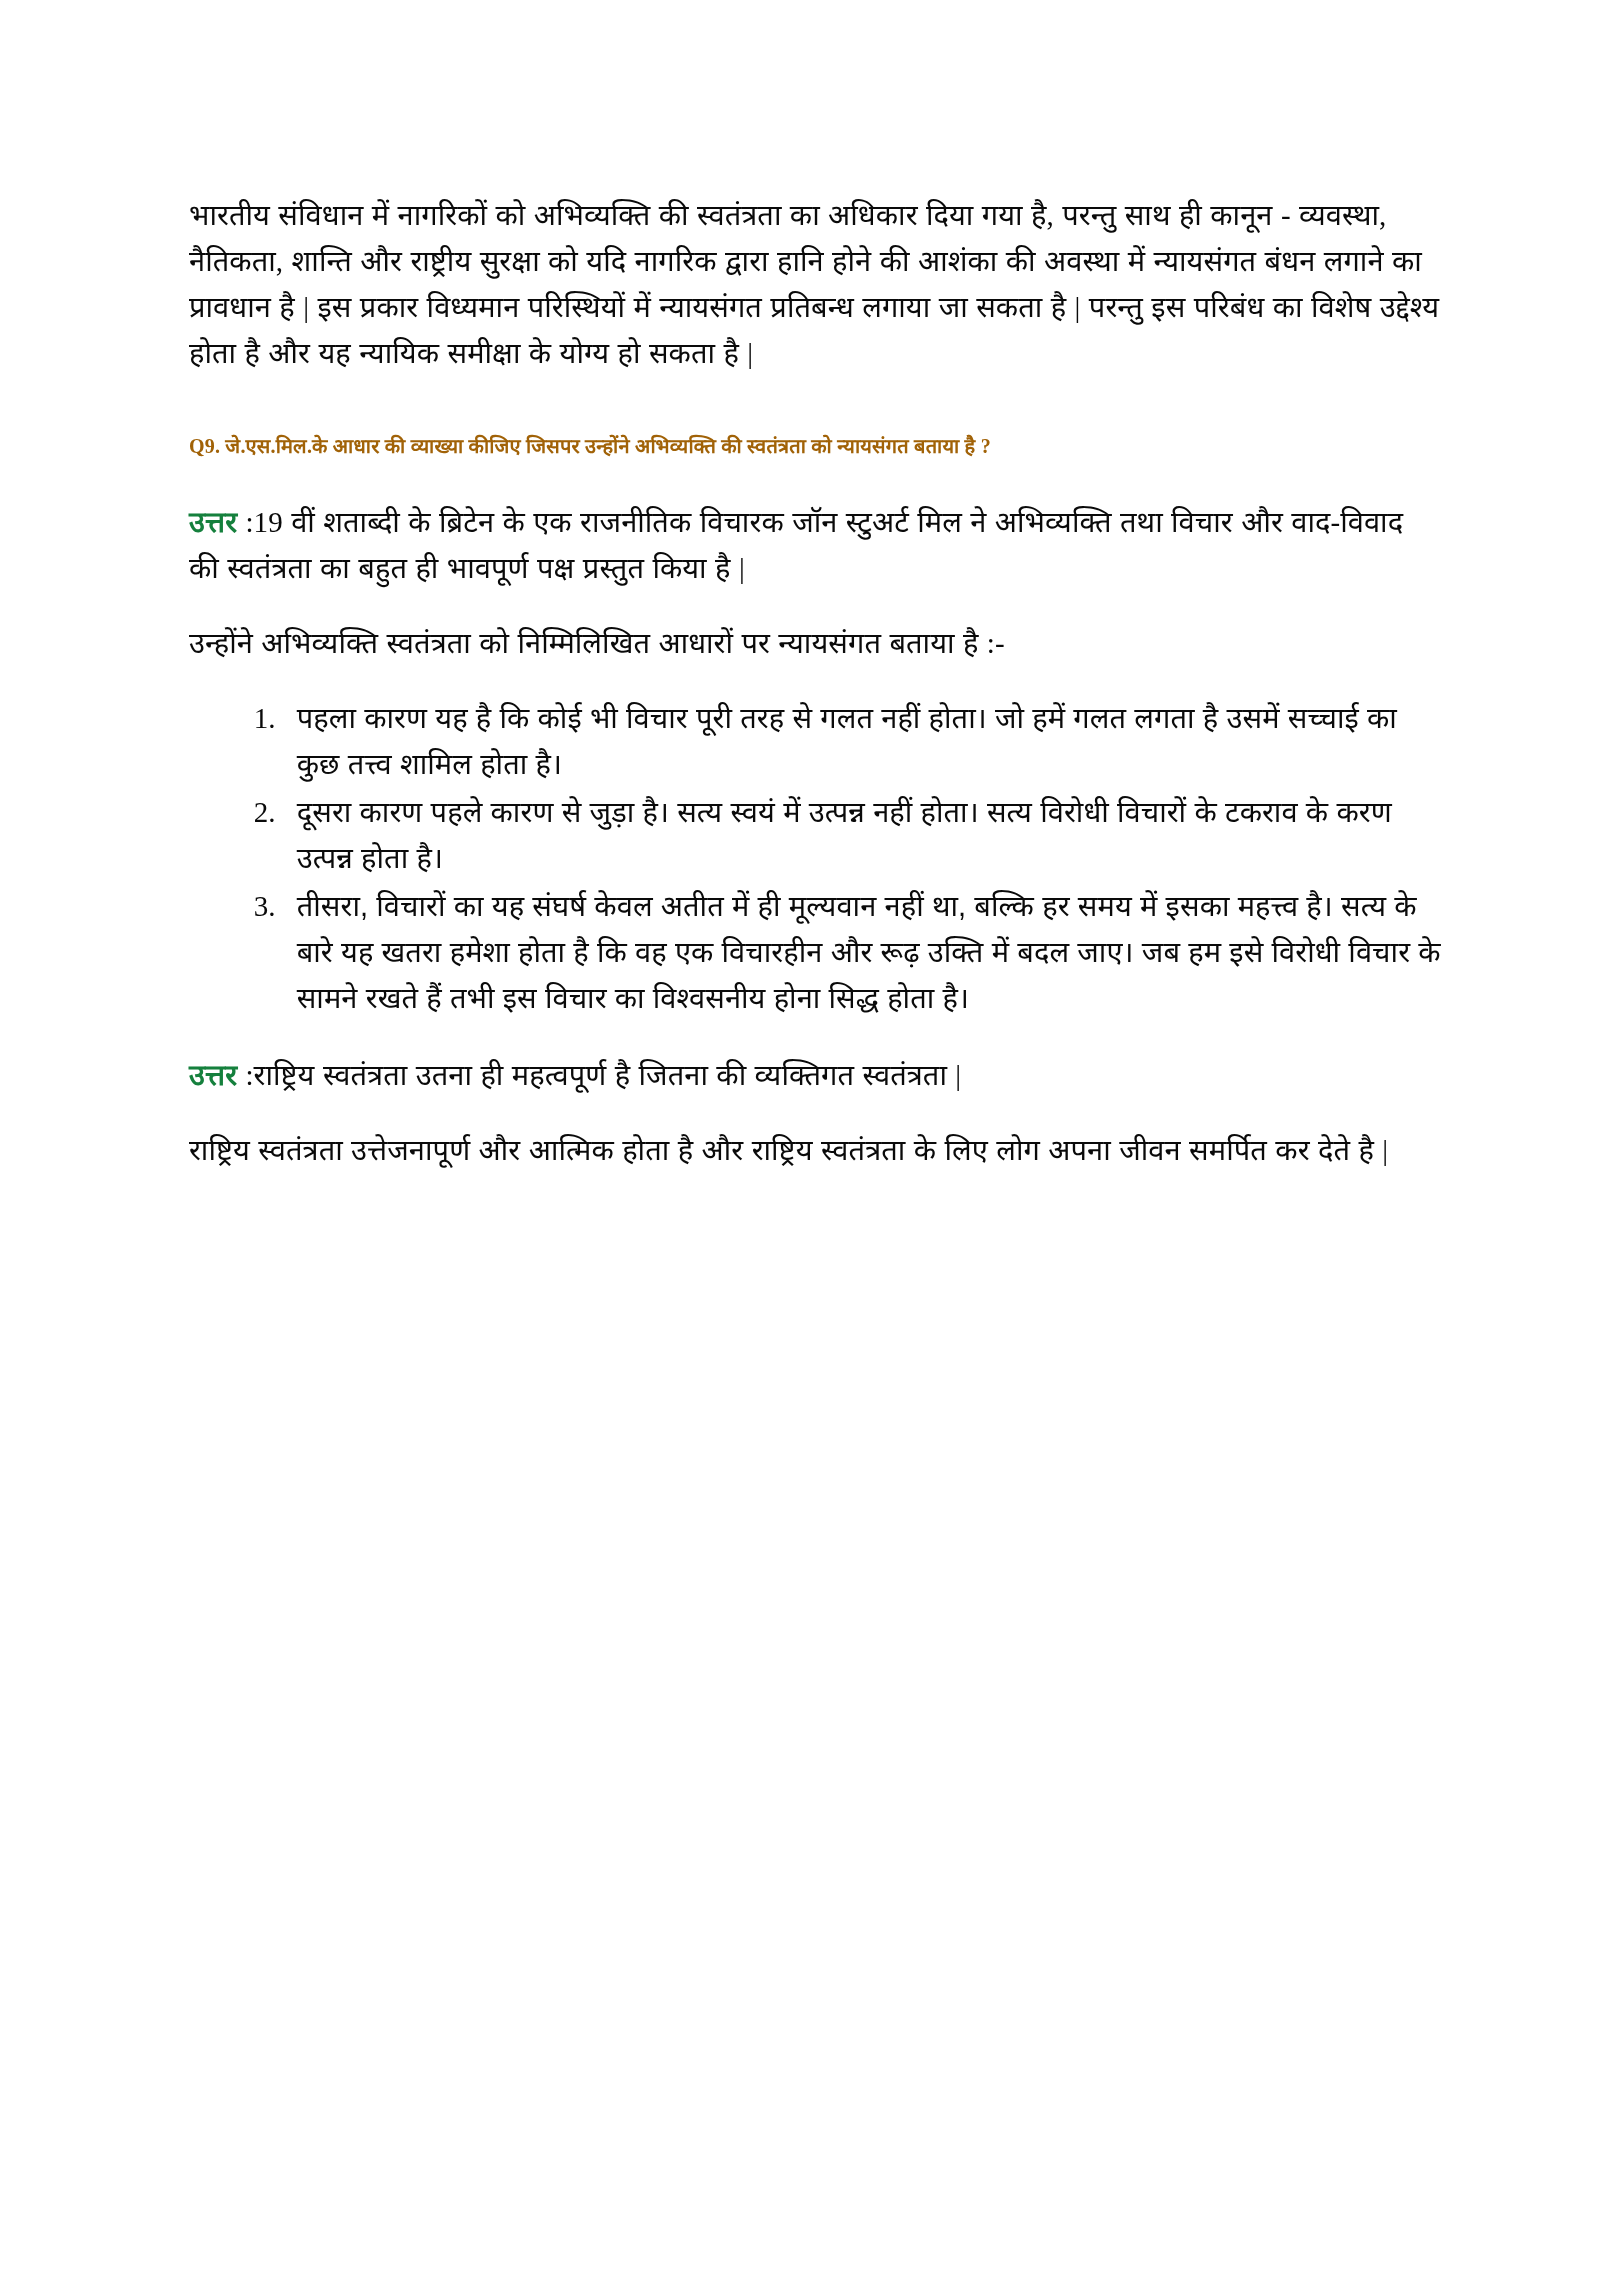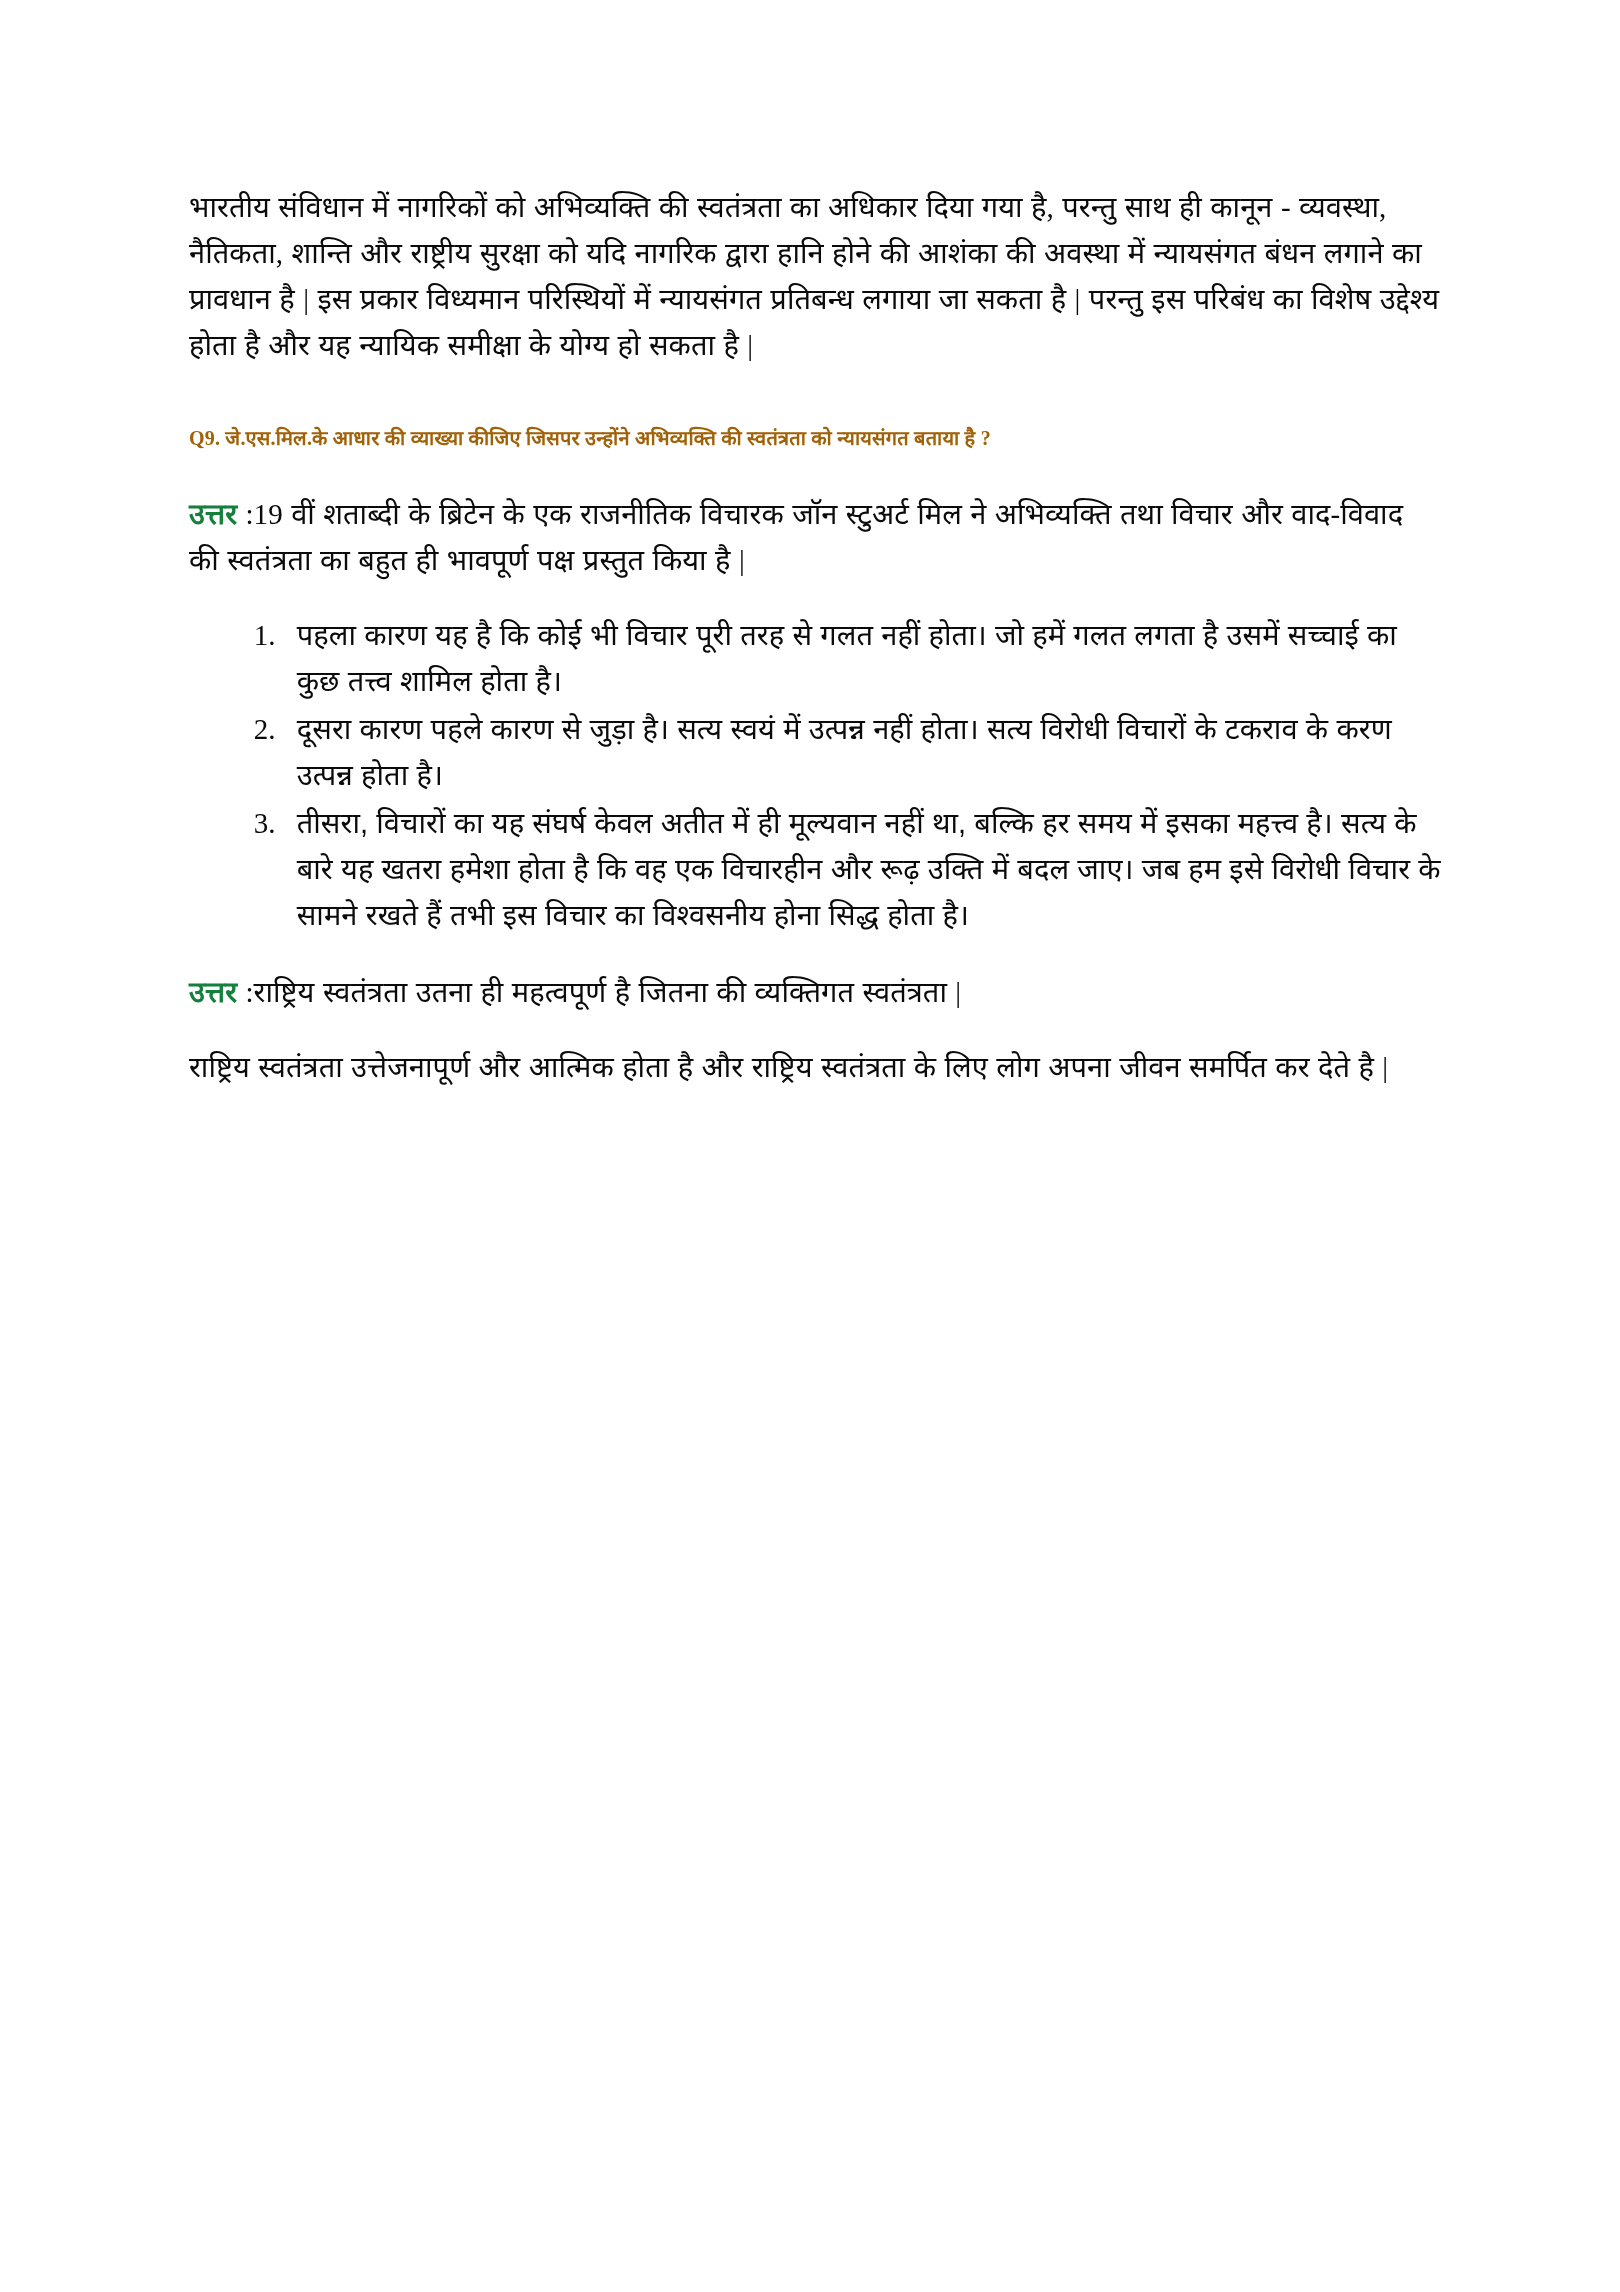--- a/index.html
+++ b/index.html
@@ -14,7 +14,7 @@
     width: 1620px;
     height: 1724px;
     background: #ffffff;
-    margin: 0 auto;
+    margin: 8px auto;
     box-sizing: border-box;
     overflow: hidden;
   }

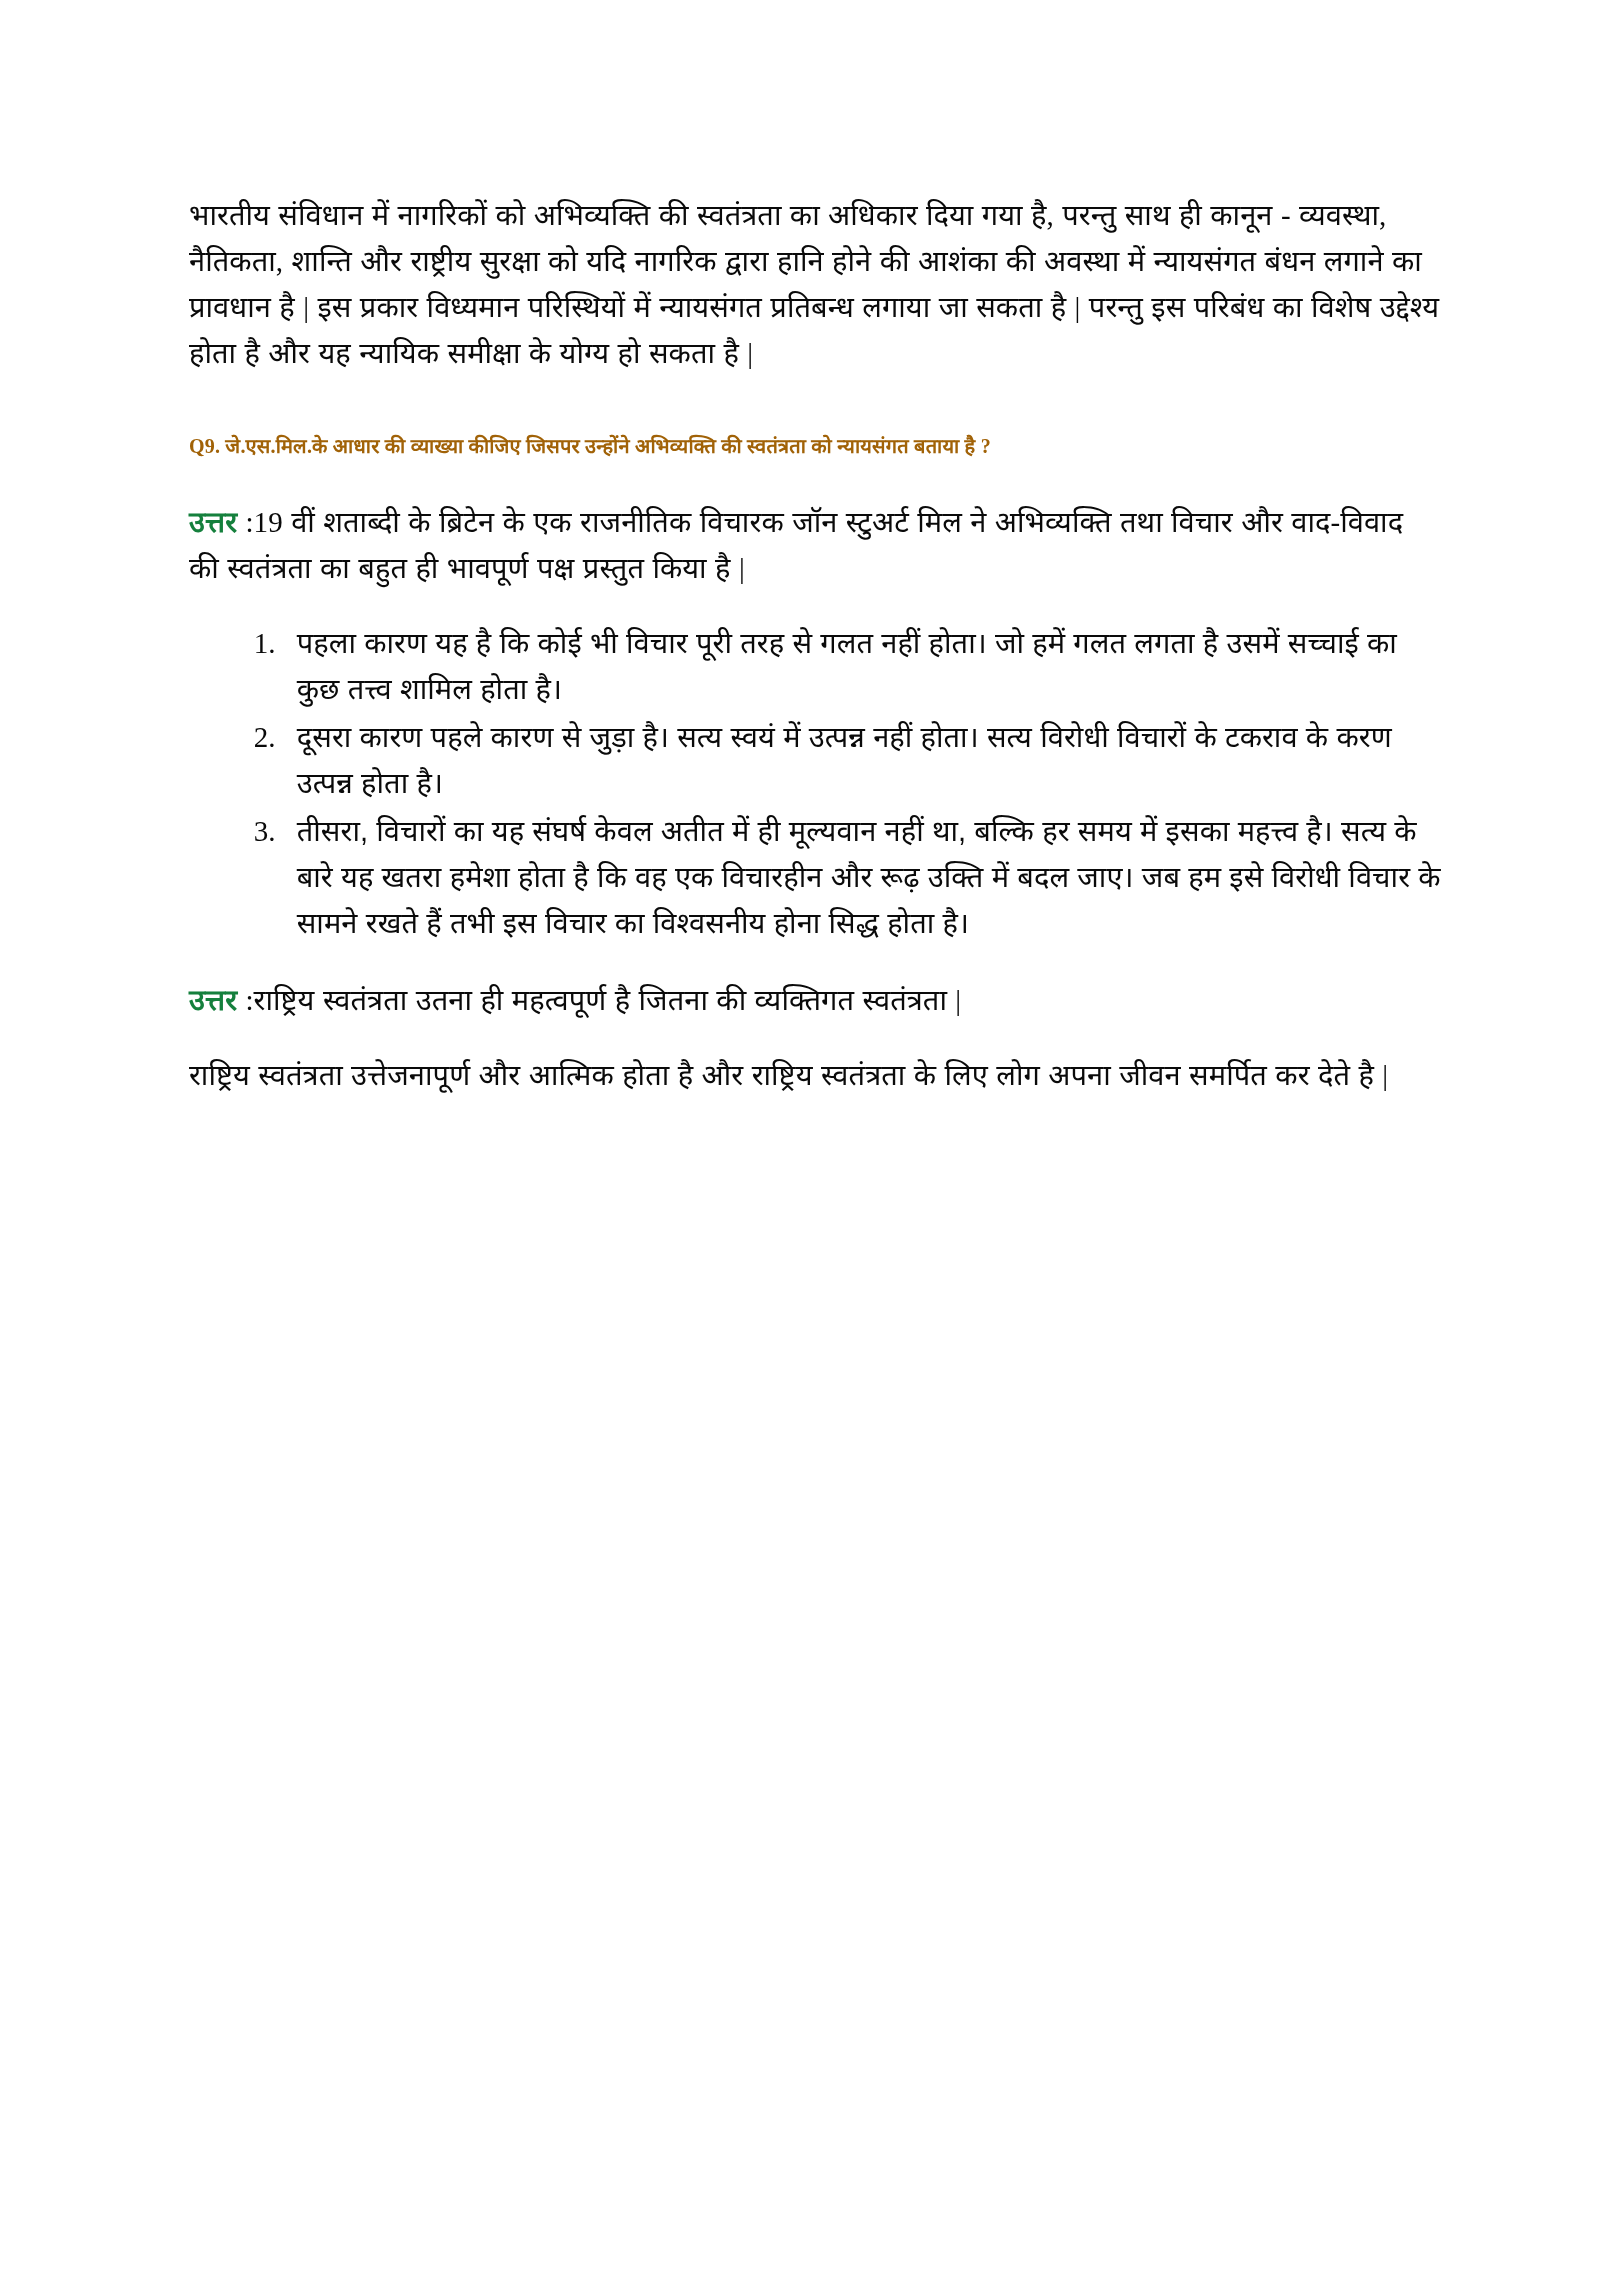--- a/index.html
+++ b/index.html
@@ -94,6 +94,7 @@
 
     <p class="para"><span class="answer-label">उत्तर</span><span> :19 वीं शताब्दी के ब्रिटेन के एक राजनीतिक विचारक जॉन स्टुअर्ट मिल ने अभिव्यक्ति तथा विचार और वाद-विवाद की स्वतंत्रता का बहुत ही भावपूर्ण पक्ष प्रस्तुत किया है |</span></p>
 
+    <p class="para">उन्होंने अभिव्यक्ति स्वतंत्रता को निम्मिलिखित आधारों पर न्यायसंगत बताया है :-</p>
 
     <ol class="reasons">
       <li><span class="li-text">पहला कारण यह है कि कोई भी विचार पूरी तरह से गलत नहीं होता। जो हमें गलत लगता है उसमें सच्चाई का कुछ तत्त्व शामिल होता है।</span></li>

